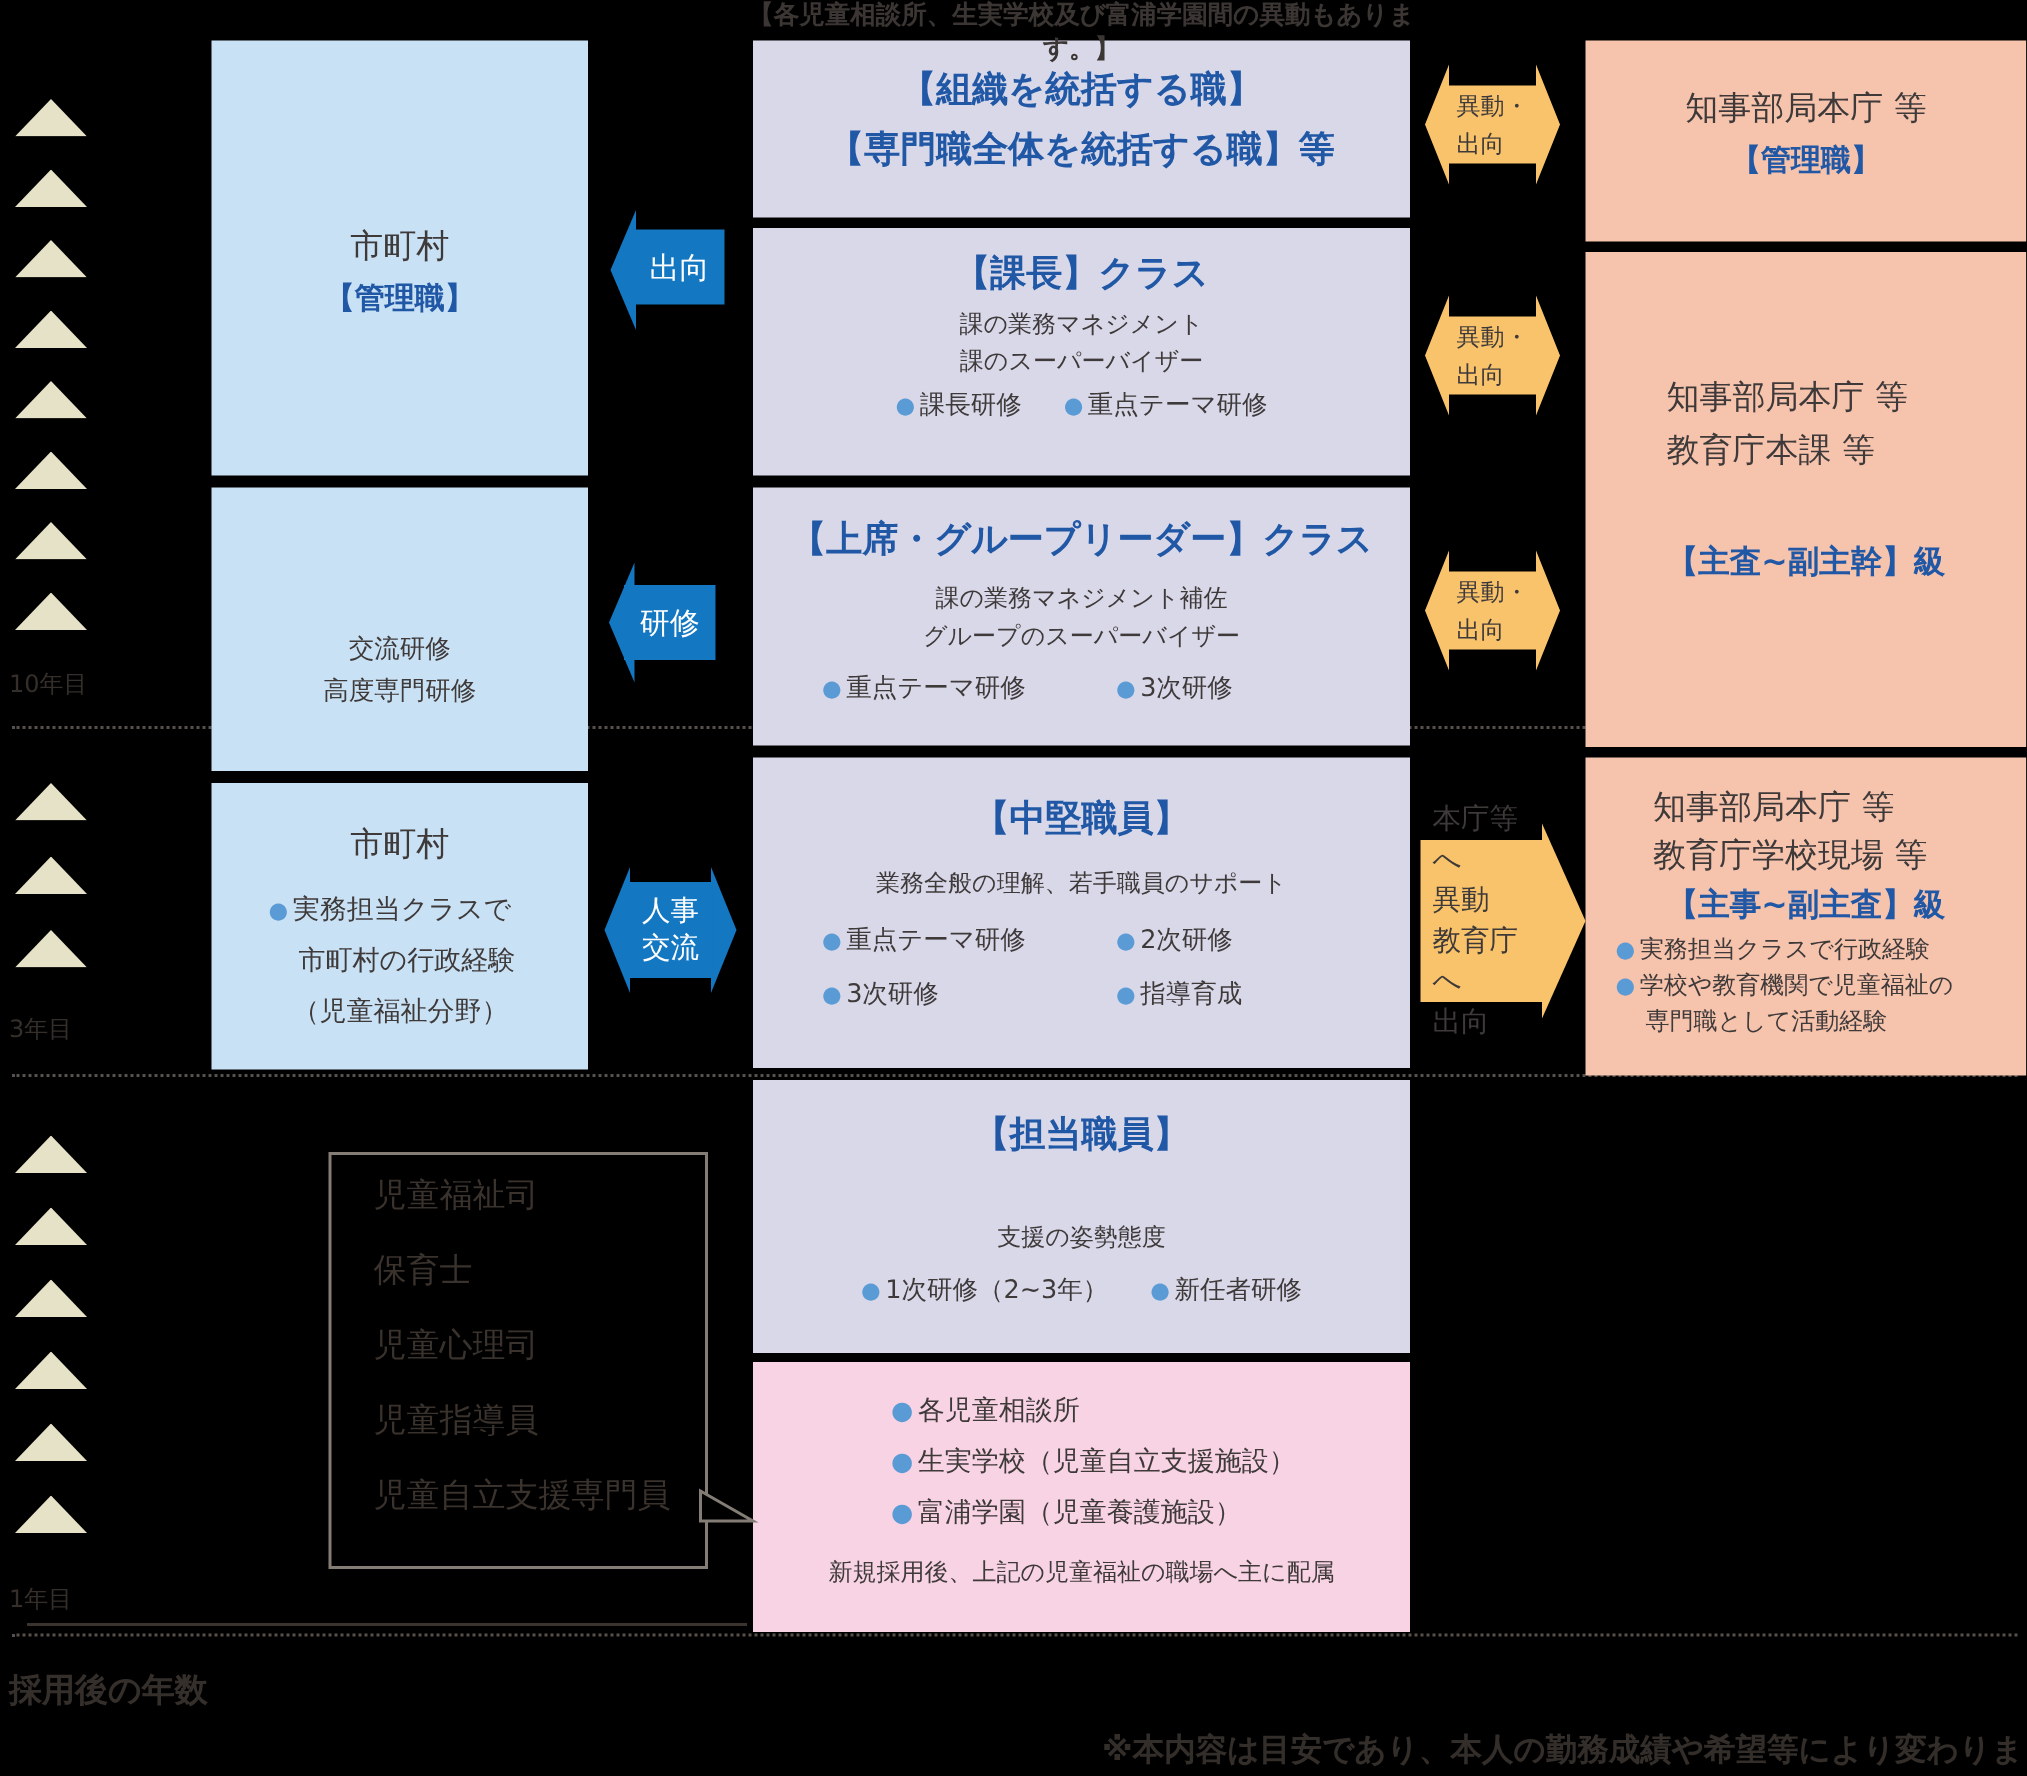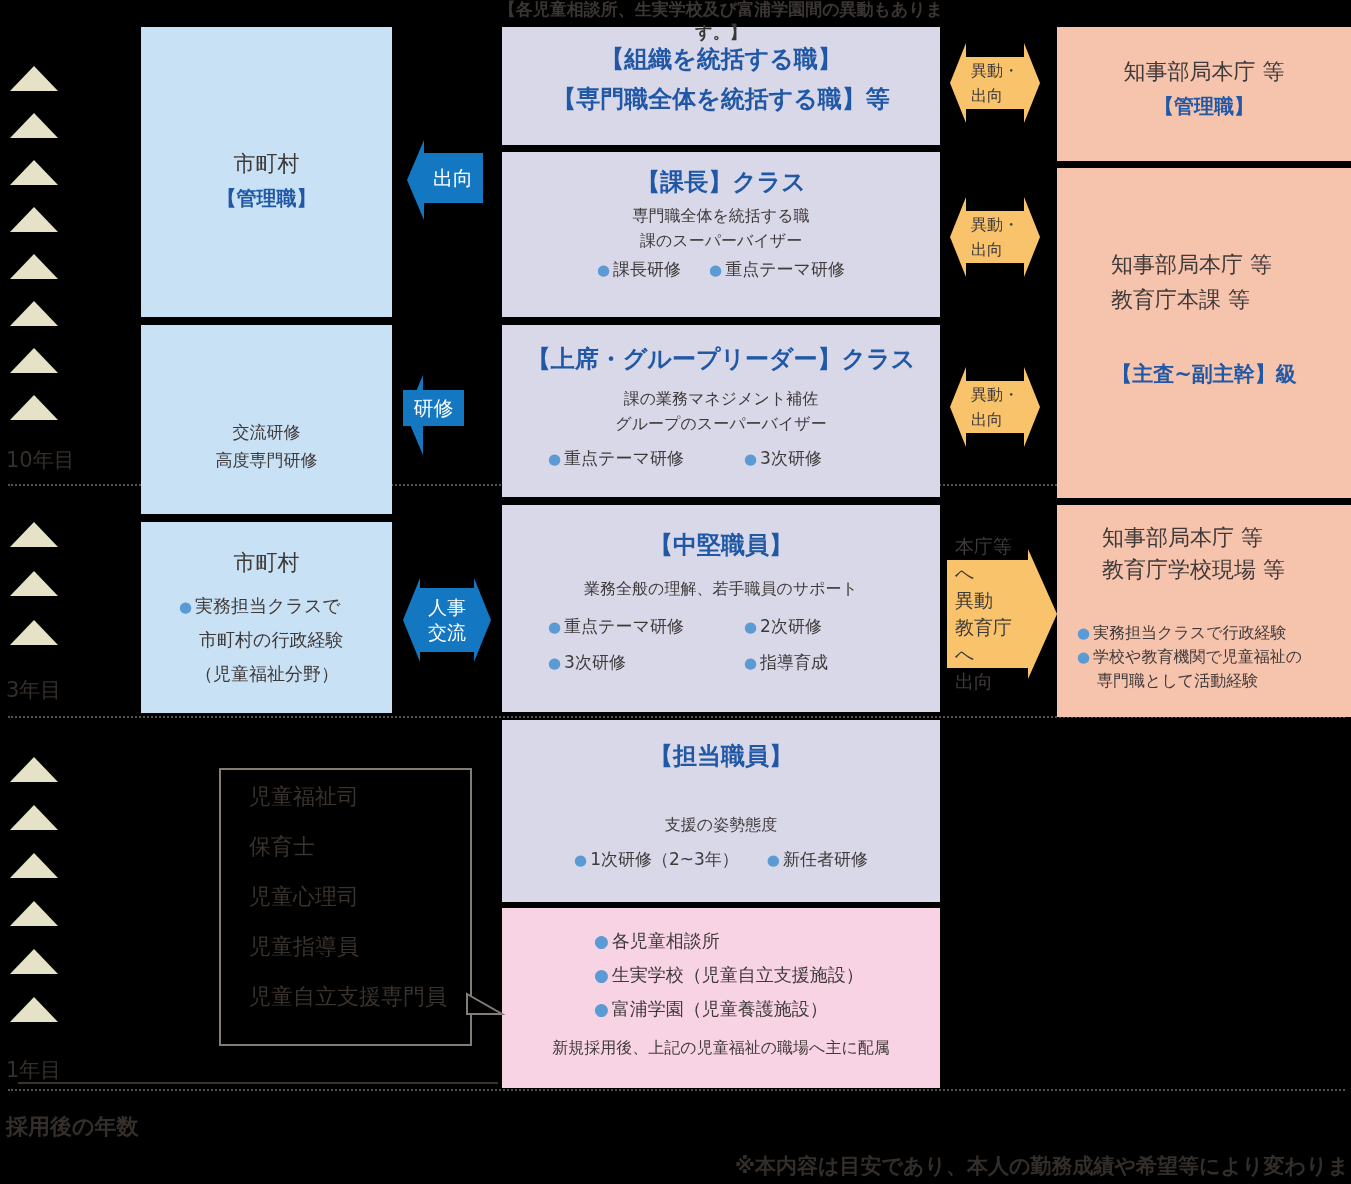--- a/index.html
+++ b/index.html
@@ -105,7 +105,7 @@
 
   <div class="cbox" style="top:152px;height:165px">
     <div class="ctr t-blue title24" style="top:14px">【課長】クラス</div>
-    <div class="ctr txt body16" style="top:54px">専門職全体を統括する職</div>
+    <div class="ctr txt body16" style="top:54px">課の業務マネジメント</div>
     <div class="ctr txt body16" style="top:79px">課のスーパーバイザー</div>
     <div class="brow" style="top:106px">
       <span class="bullet">

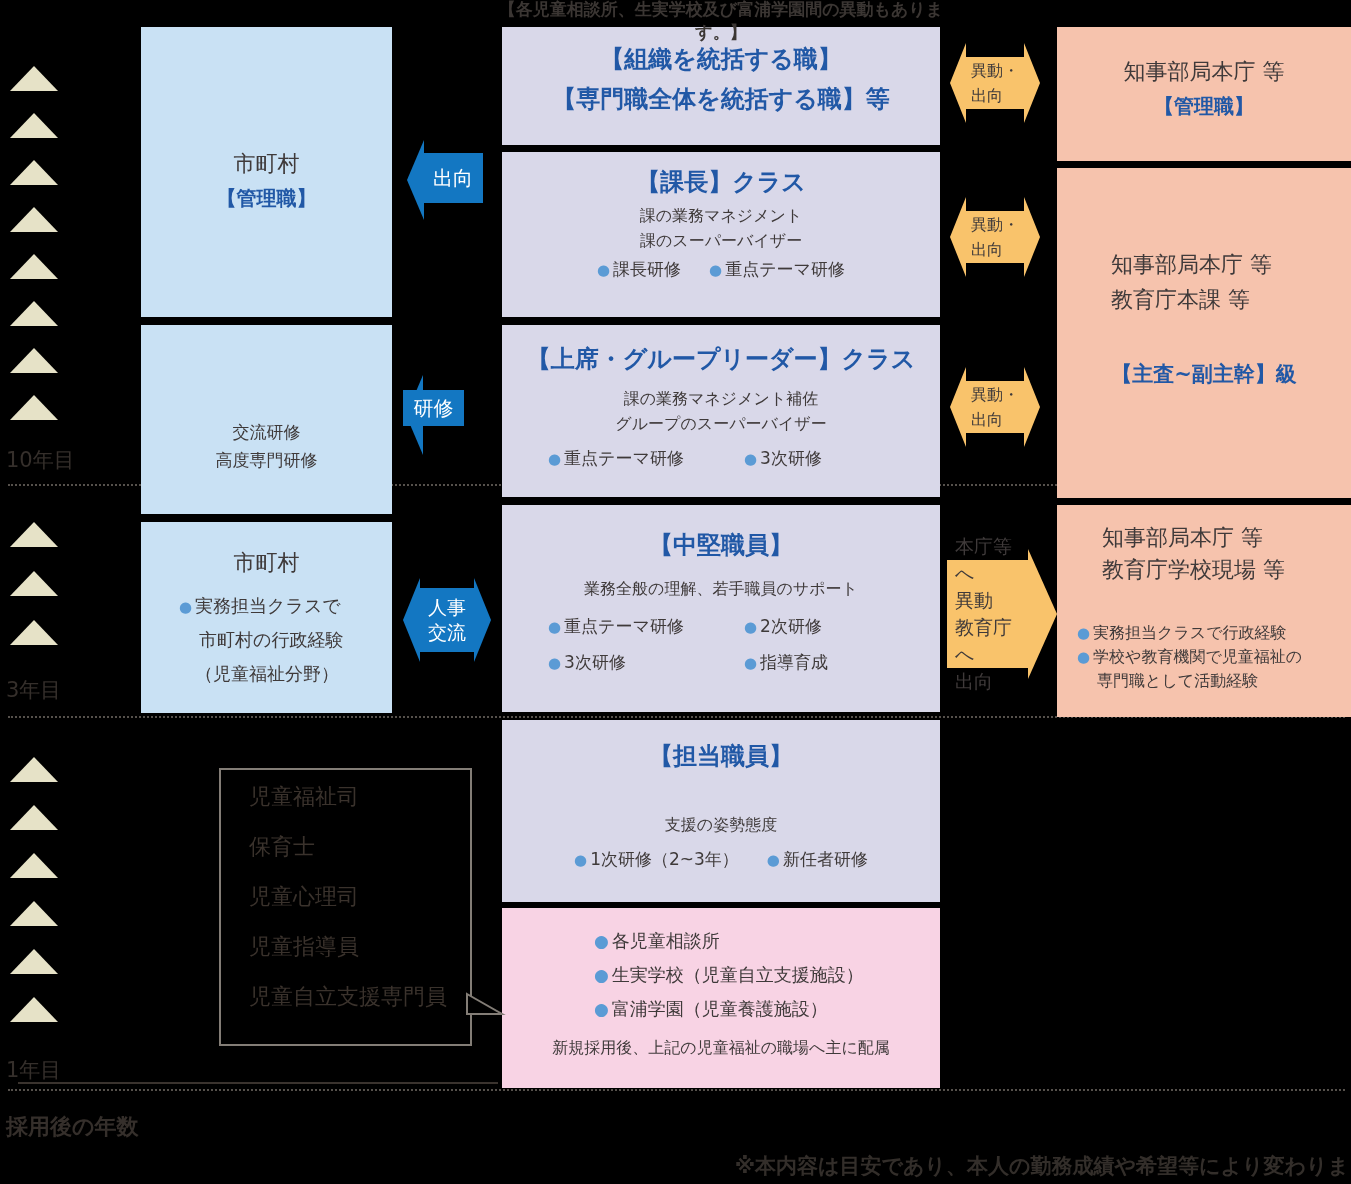--- a/index.html
+++ b/index.html
@@ -222,7 +222,7 @@
   </div>
   <div>
     <div class="tri" style="left:406px;top:375px;border-top:40px solid transparent;border-bottom:40px solid transparent;border-right:17px solid #1377c2"></div>
-    <div class="a-body-blue" style="left:403px;top:390px;width:61px;height:36px;font-size:20px">研修</div>
+    <div class="a-body-blue" style="left:416px;top:390px;width:61px;height:50px;font-size:20px">研修</div>
   </div>
   <div>
     <div class="tri" style="left:403px;top:578px;border-top:42px solid transparent;border-bottom:42px solid transparent;border-right:17px solid #1377c2"></div>

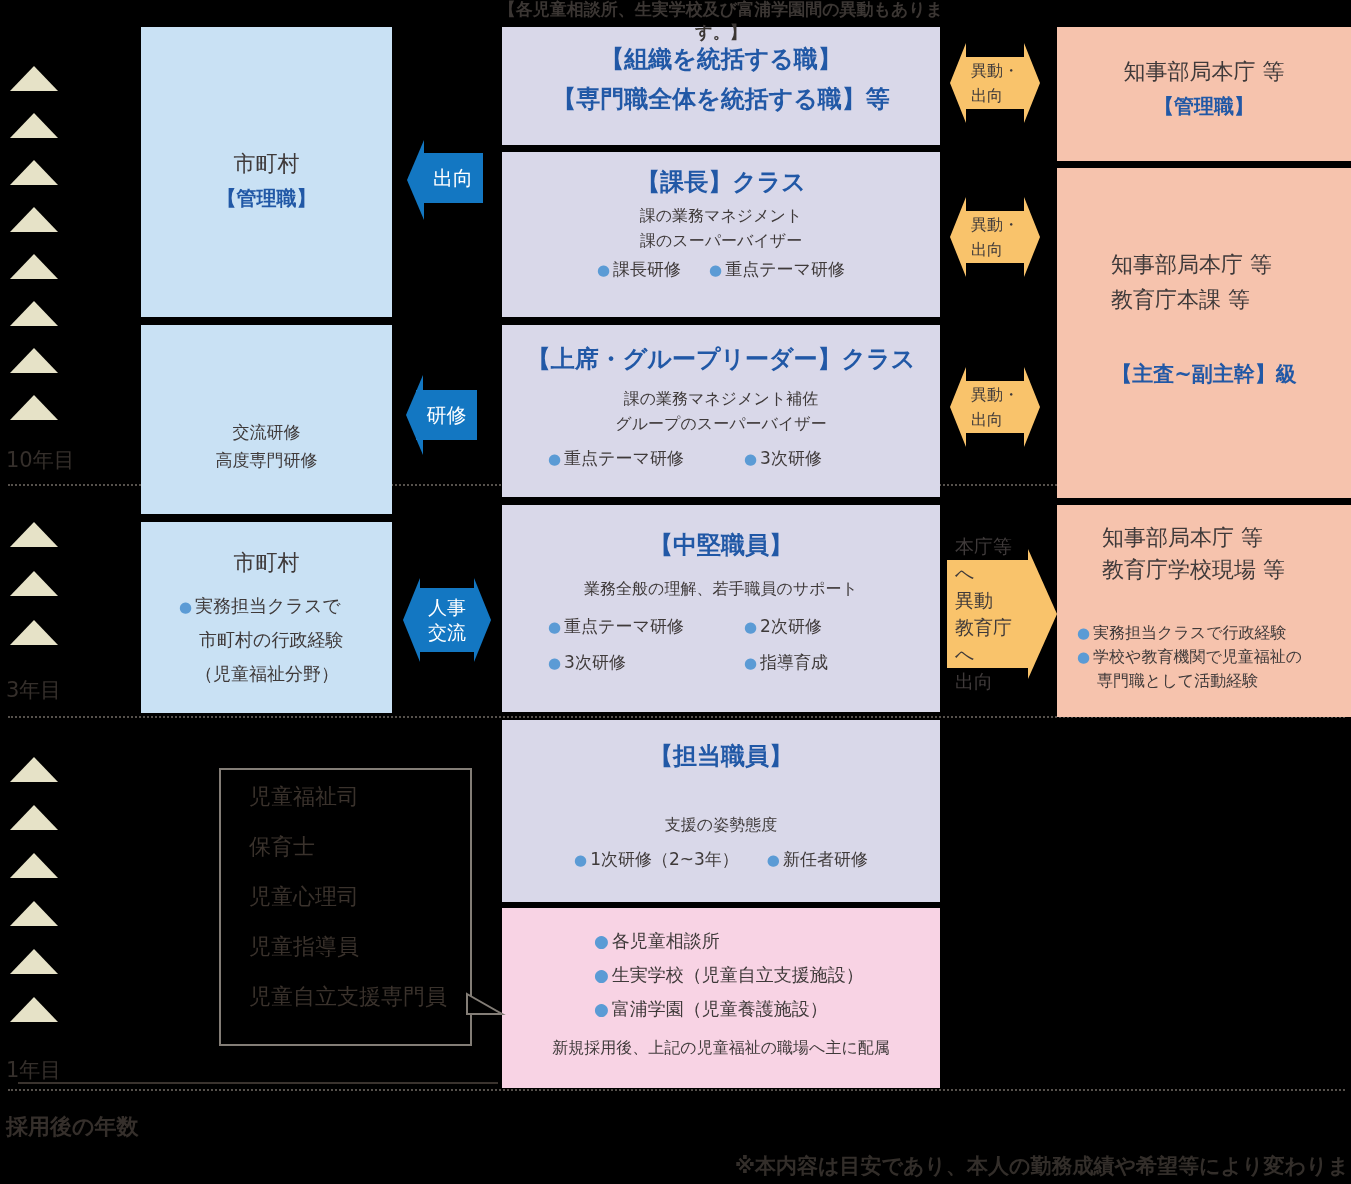--- a/index.html
+++ b/index.html
@@ -31,7 +31,7 @@
   .chev{width:48px;height:25px;background:#e6e2c7;clip-path:polygon(50% 0%,100% 100%,0% 100%);}
   .chev-group{position:absolute;left:10px;display:flex;flex-direction:column;z-index:1;}
   .dotline{position:absolute;left:8px;width:1337px;height:0;border-top:2px dotted #56514c;z-index:0;}
-  .yearlabel{position:absolute;left:6px;color:#352f2b;font-size:21px;z-index:3;}
+  .yearlabel{position:absolute;left:6px;color:#352f2b;font-size:16px;z-index:3;}
   .darktext{color:#3b3633;}
   
   #jobbox{position:absolute;left:219px;top:768px;width:249px;height:274px;border:2px solid #837d76;z-index:2;}

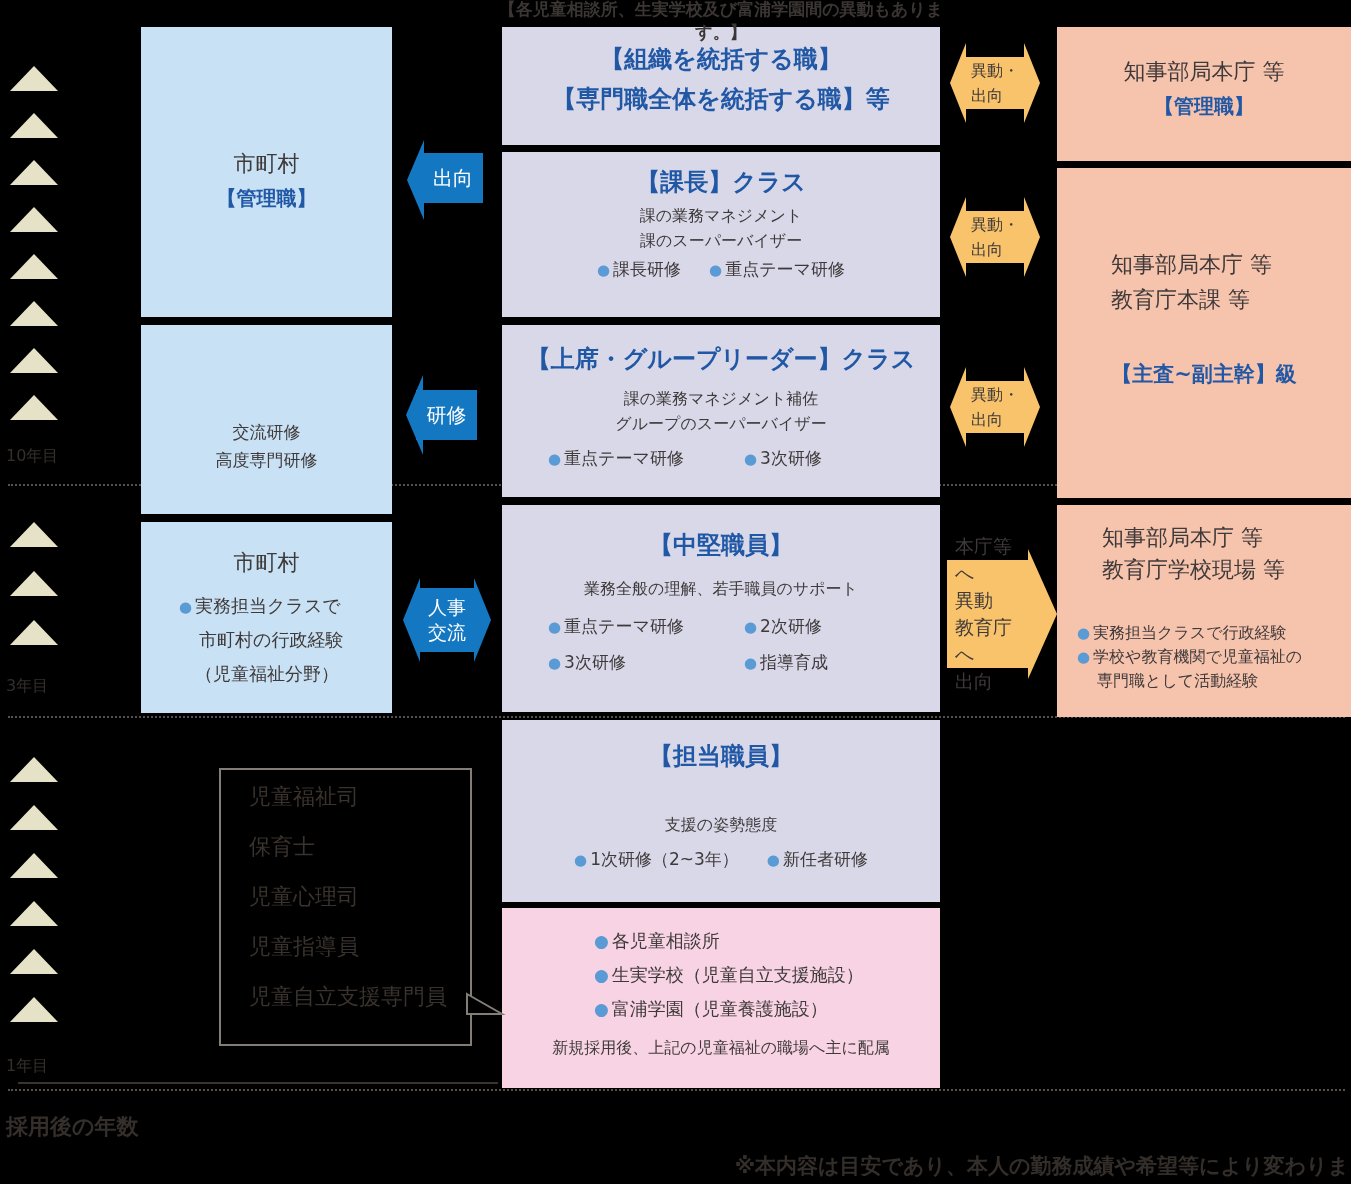--- a/index.html
+++ b/index.html
@@ -205,6 +205,7 @@
   <div class="rbox" style="top:505px;height:212px">
     <div class="abs txt title22" style="left:45px;top:18px">知事部局本庁 等</div>
     <div class="abs txt title22" style="left:45px;top:50px">教育庁学校現場 等</div>
+    <div class="ctr t-blue grade" style="top:84px">【主事~副主査】級</div>
     <div class="abs bullet" style="left:20px;top:118px;font-size:16px">
         <span class="bdot">●</span>
         <span>実務担当クラスで行政経験</span>

